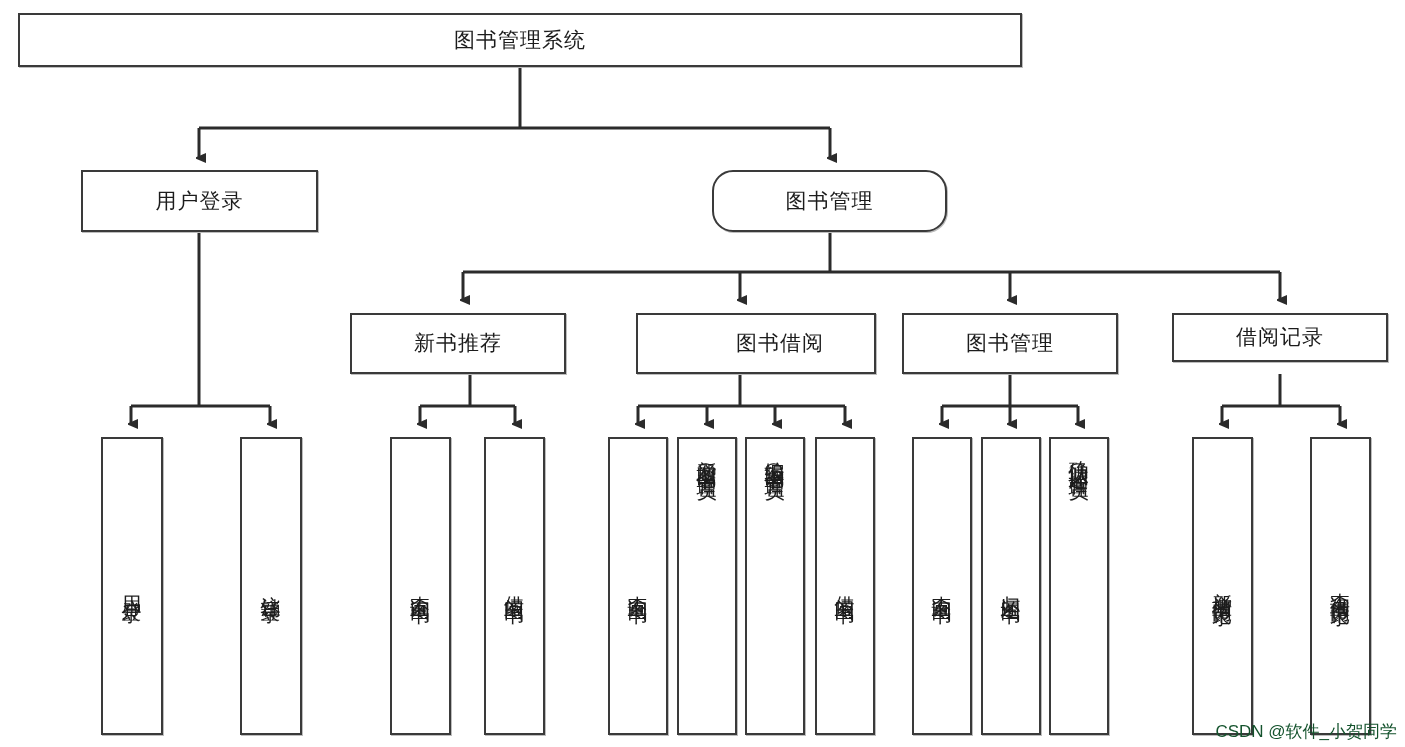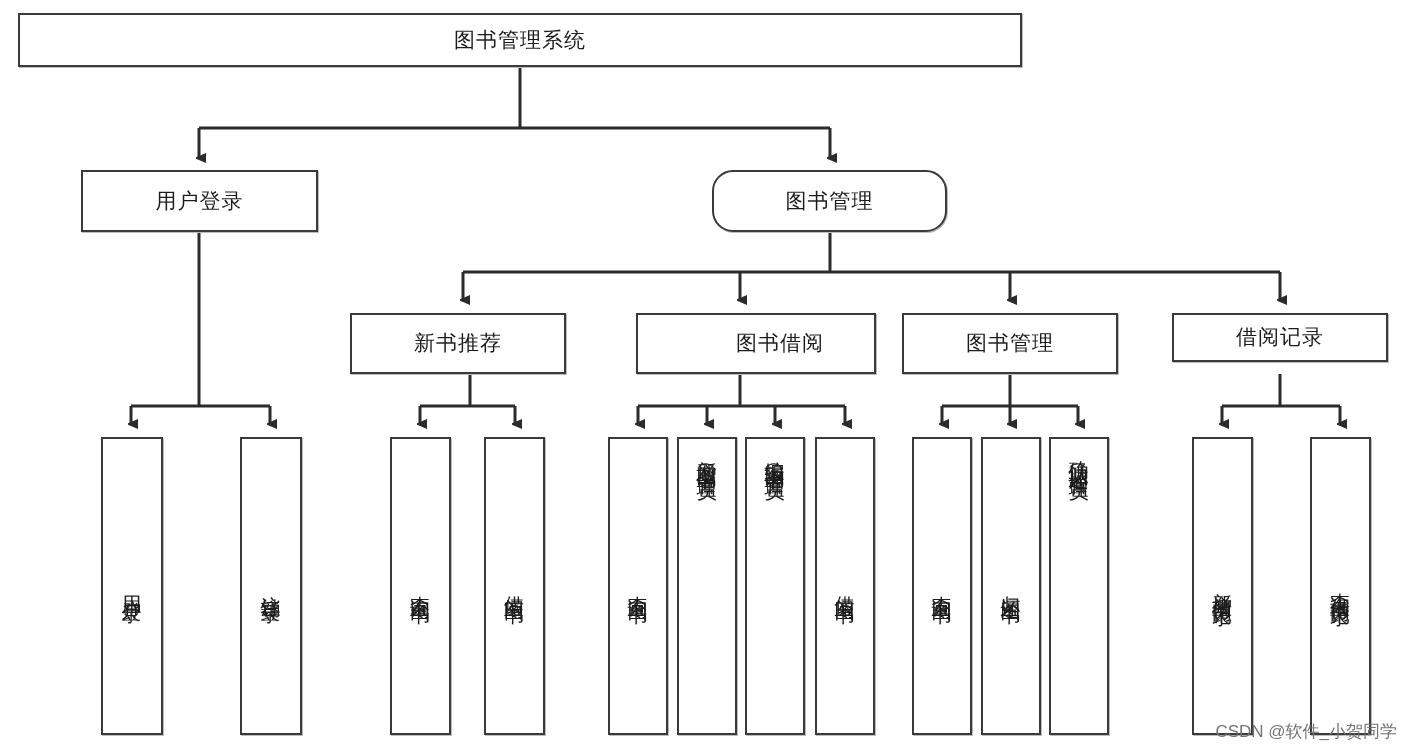--- a/index.html
+++ b/index.html
@@ -64,7 +64,7 @@
     right: 8px;
     bottom: 4px;
     font-size: 17px;
-    color: #737373;
+    color: #14532d;
     white-space: nowrap;
   }
 </style>

